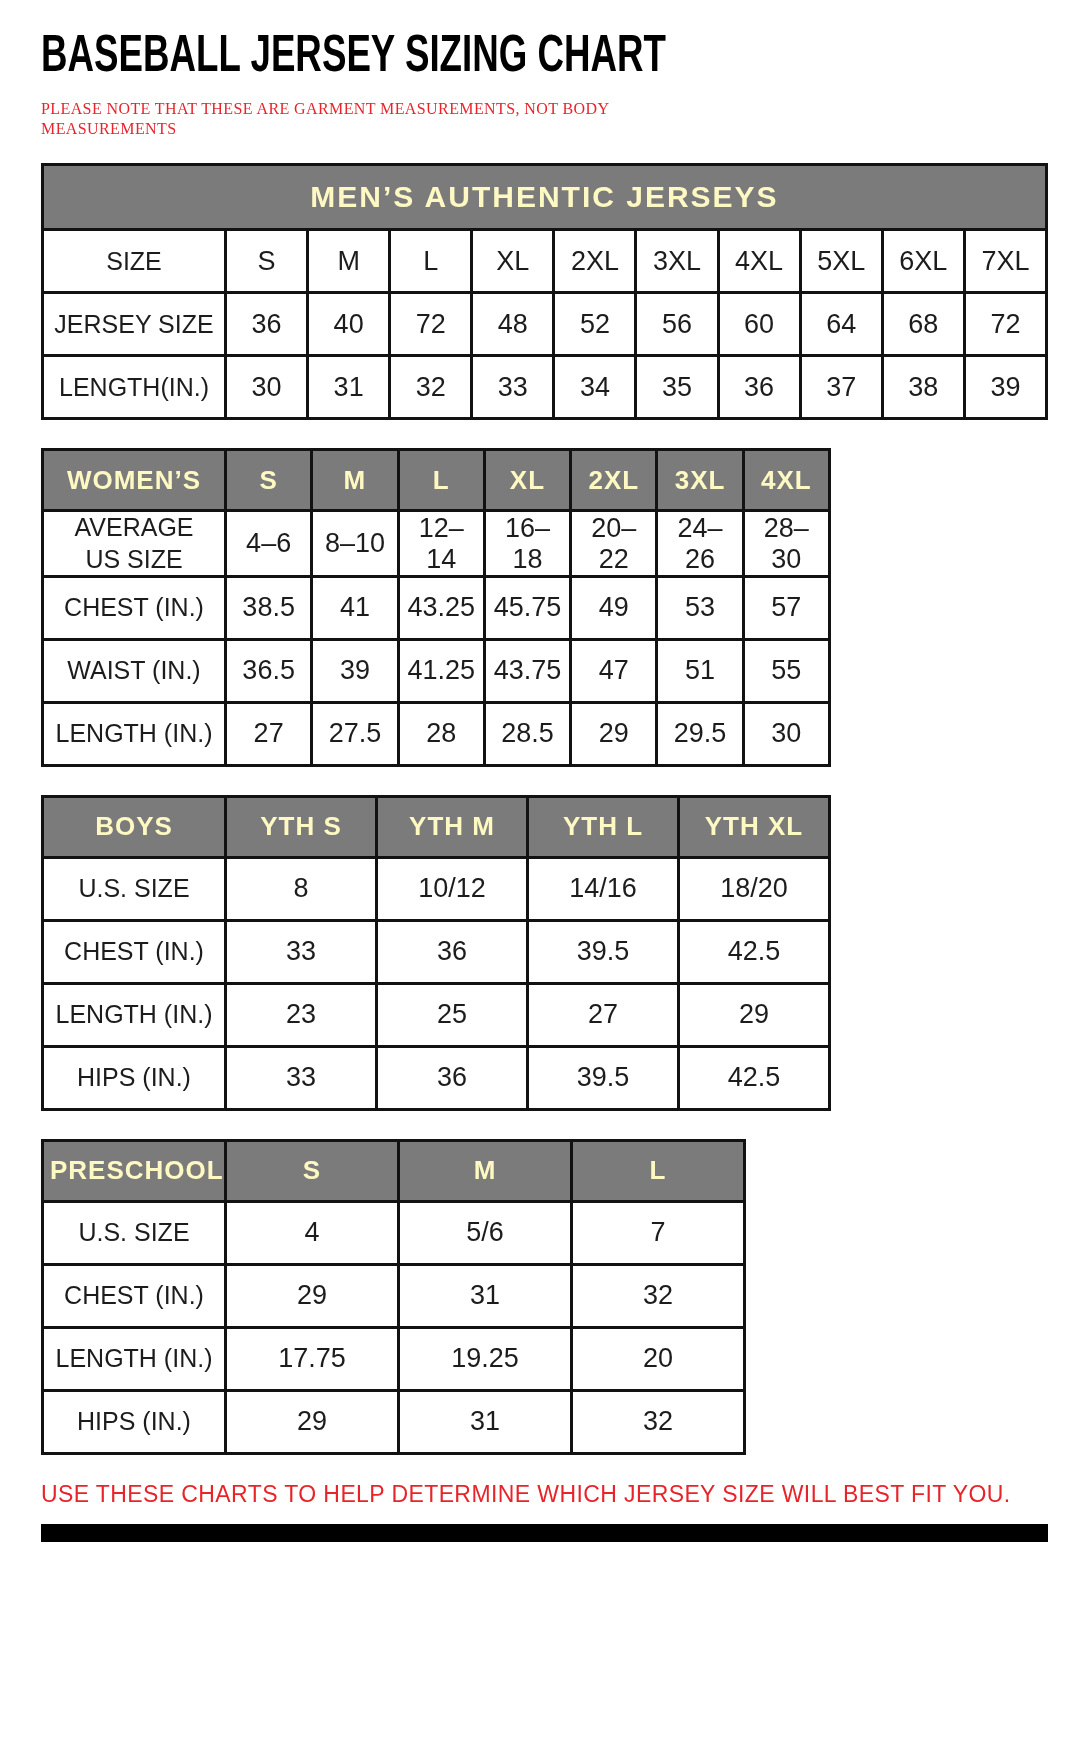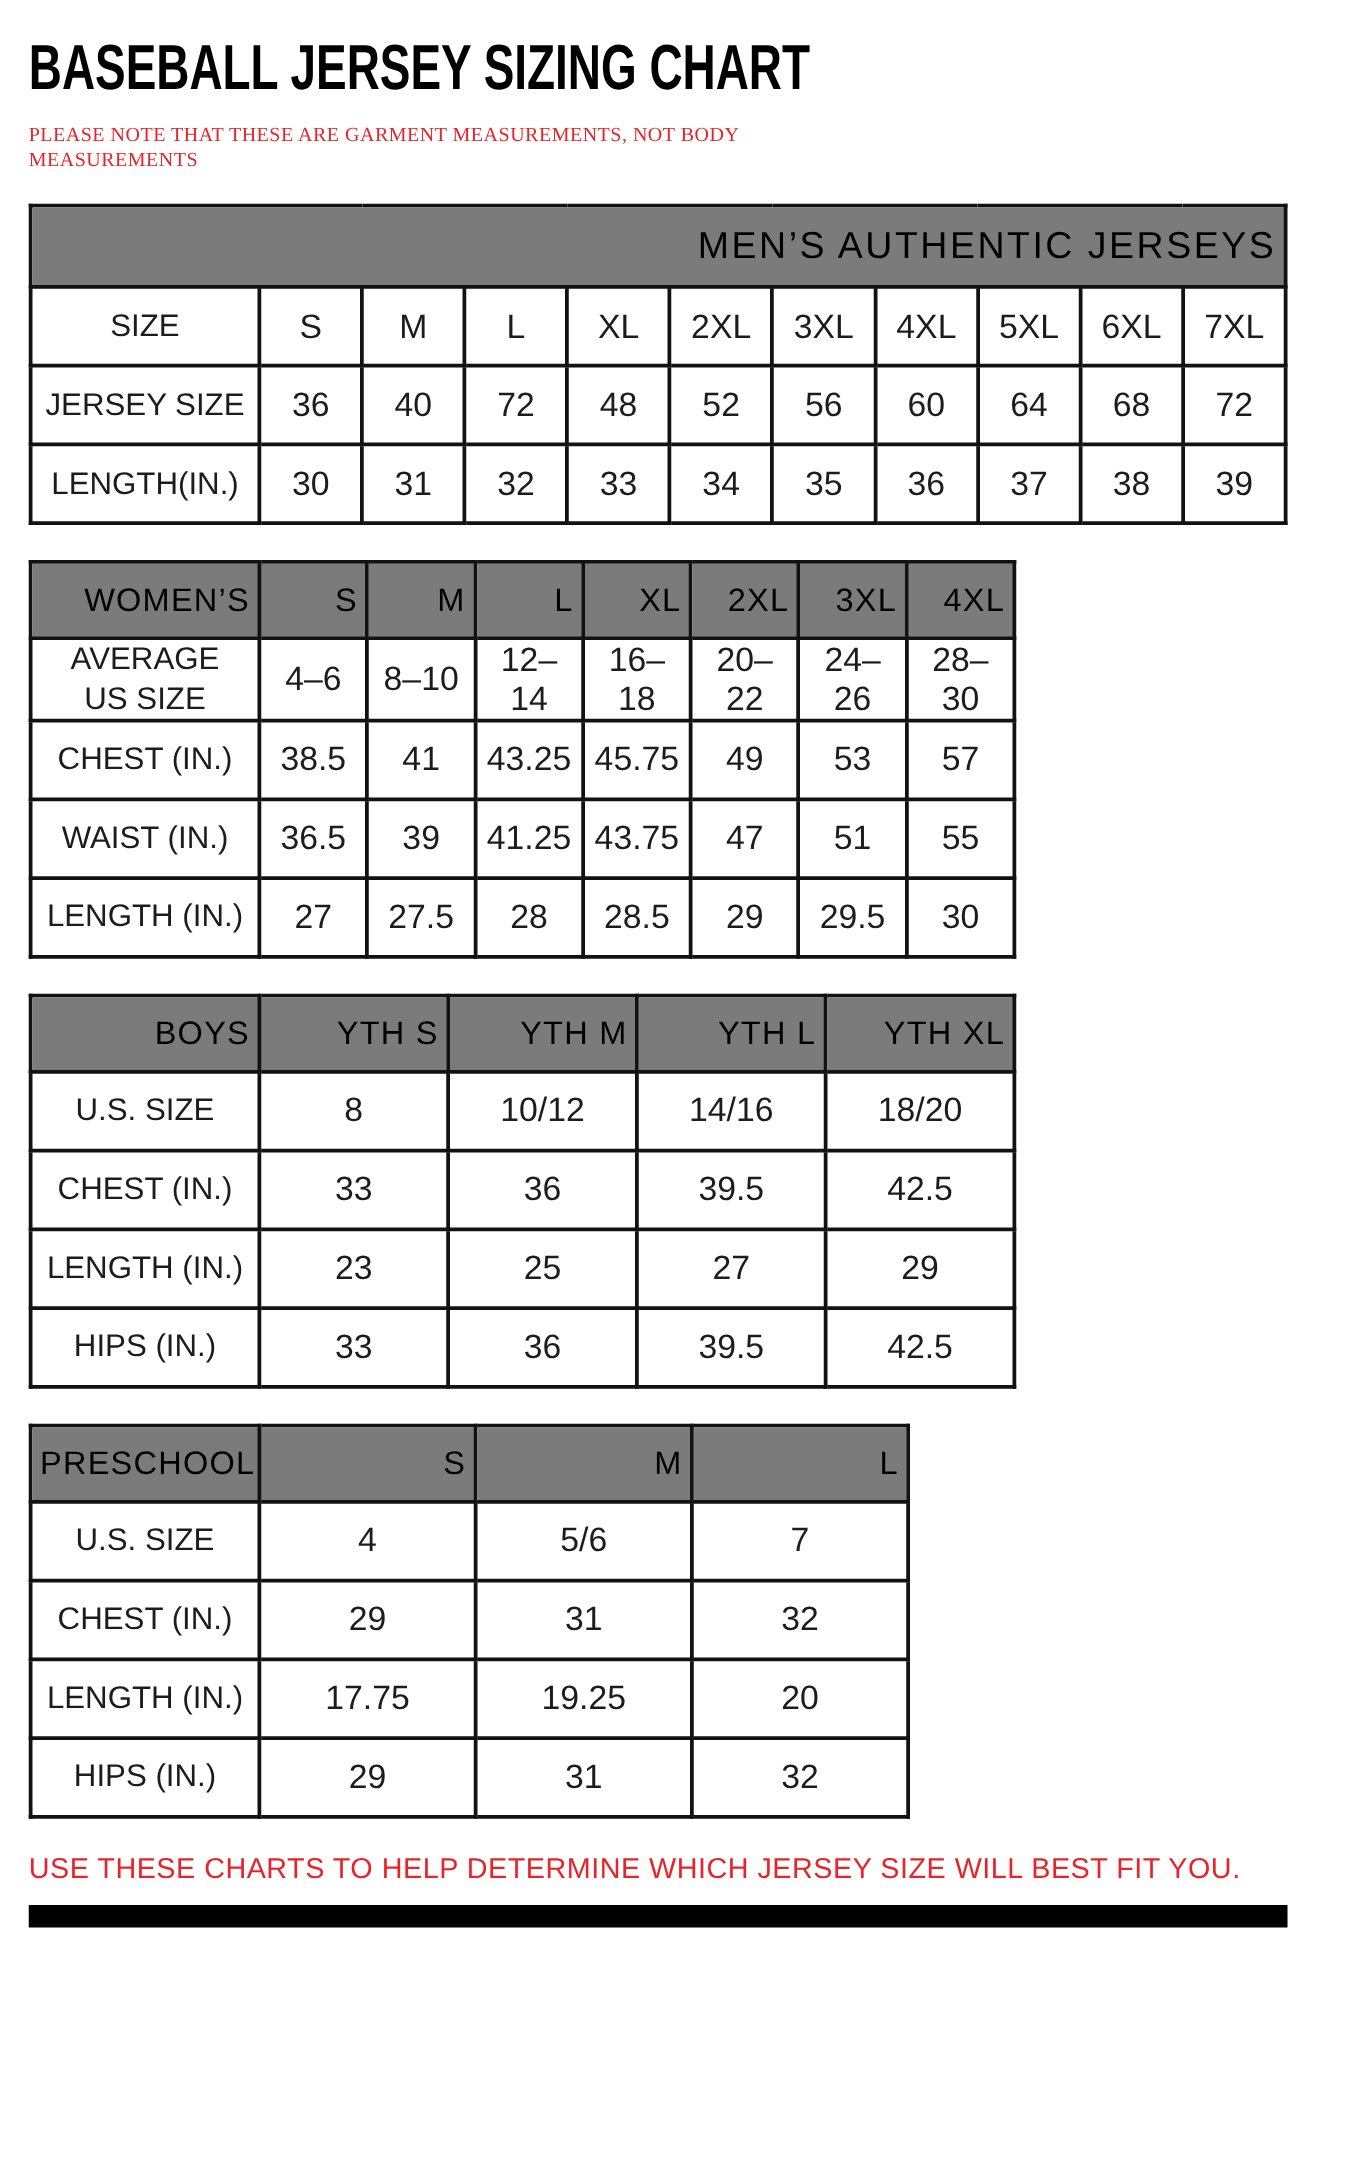--- a/index.html
+++ b/index.html
@@ -10,7 +10,7 @@
     font-family: "Liberation Sans", "DejaVu Sans", sans-serif;
     color: #1c1c1c;
   }
-  .page { padding: 24px 35px 40px 23px; }
+  .page { padding: 24px 35px 40px 41px; }
 
   h1.title {
     margin: 0;

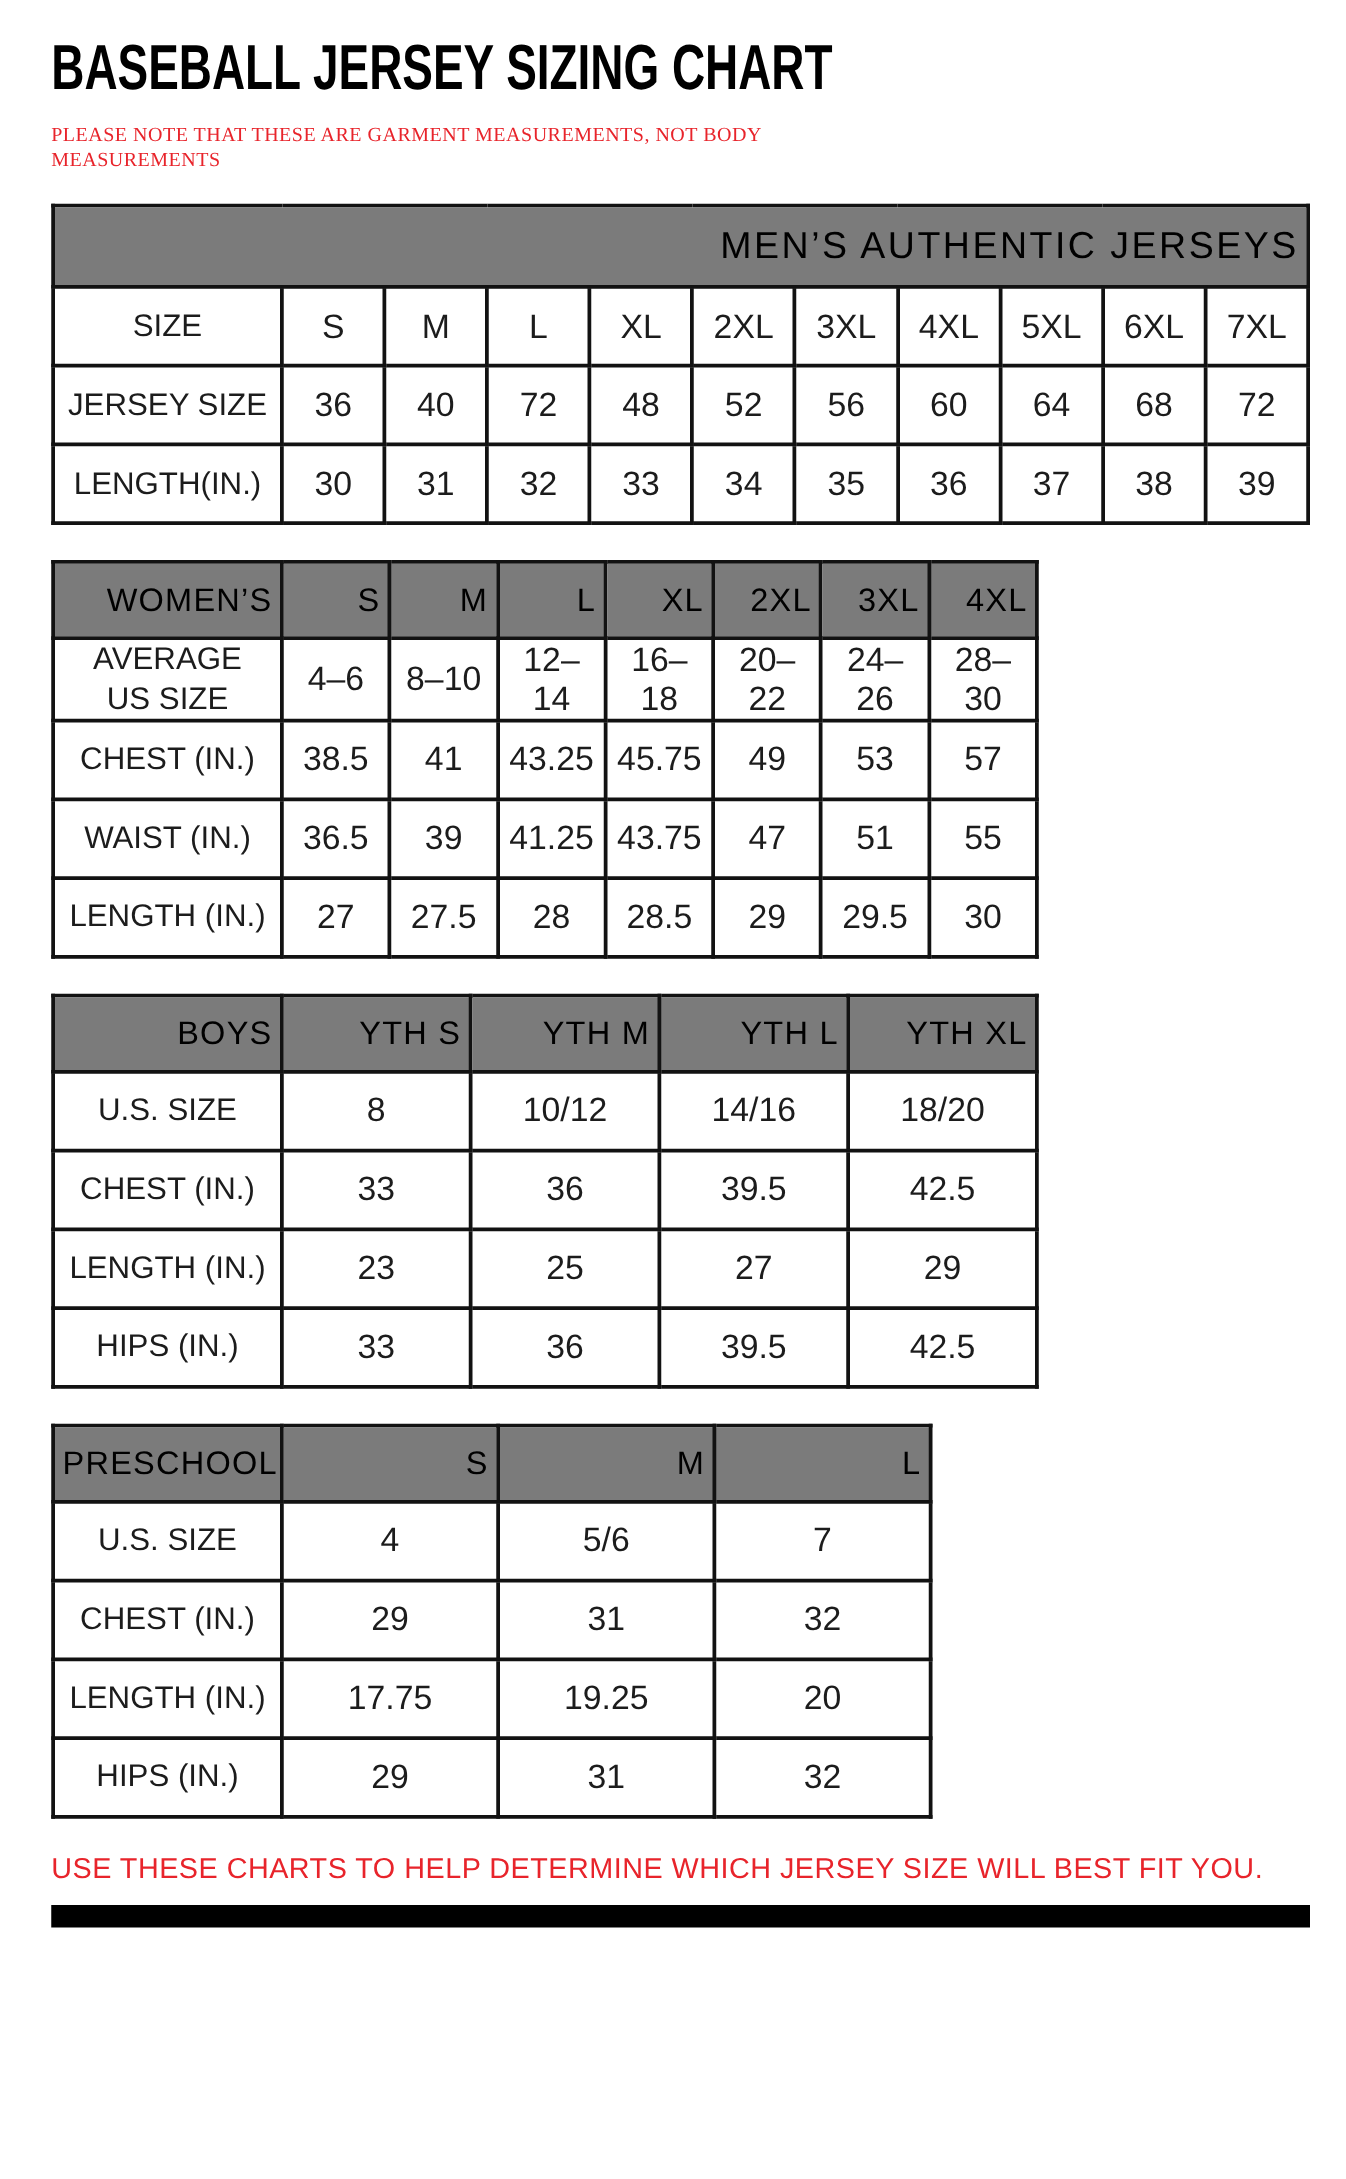--- a/index.html
+++ b/index.html
@@ -50,12 +50,11 @@
   }
   .size-table th {
     background: #7b7b7b;
-    color: #000000;
-    font-weight: 400;
+    color: #fef9c3;
+    font-weight: 700;
     font-size: 26px;
     height: 58px;
     letter-spacing: 1px;
-    text-align: right;
   }
   .size-table th.banner {
     font-size: 30px;

